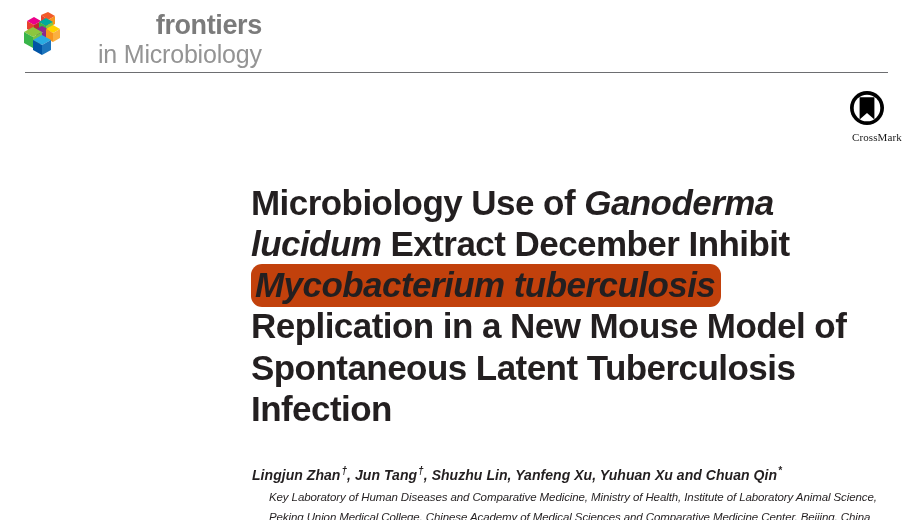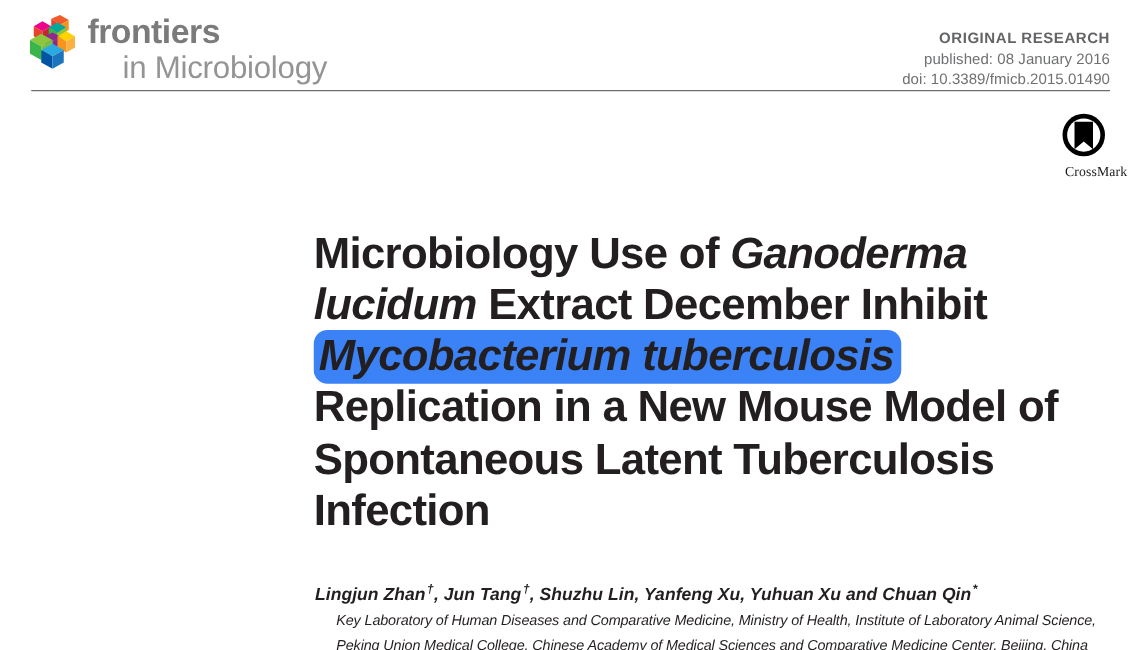--- a/index.html
+++ b/index.html
@@ -45,6 +45,7 @@
     display: block;
     line-height: 1;
     padding-top: 2px;
+    text-align: right;
   }
   #brand-frontiers {
     display: block;

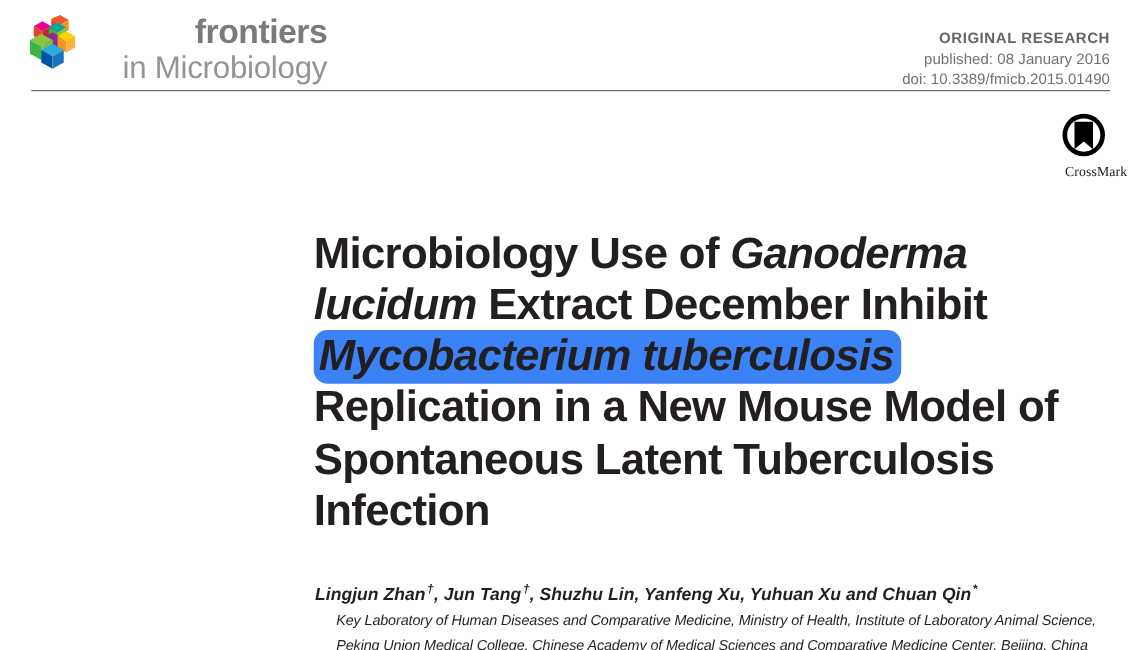--- a/index.html
+++ b/index.html
@@ -237,11 +237,6 @@
     </span>
   </div>
 
-  <div id="article-meta">
-    <span id="meta-type">ORIGINAL RESEARCH</span>
-    <span id="meta-published">published: 08 January 2016</span>
-    <span id="meta-doi">doi: 10.3389/fmicb.2015.01490</span>
-  </div>
 
 </div>
 

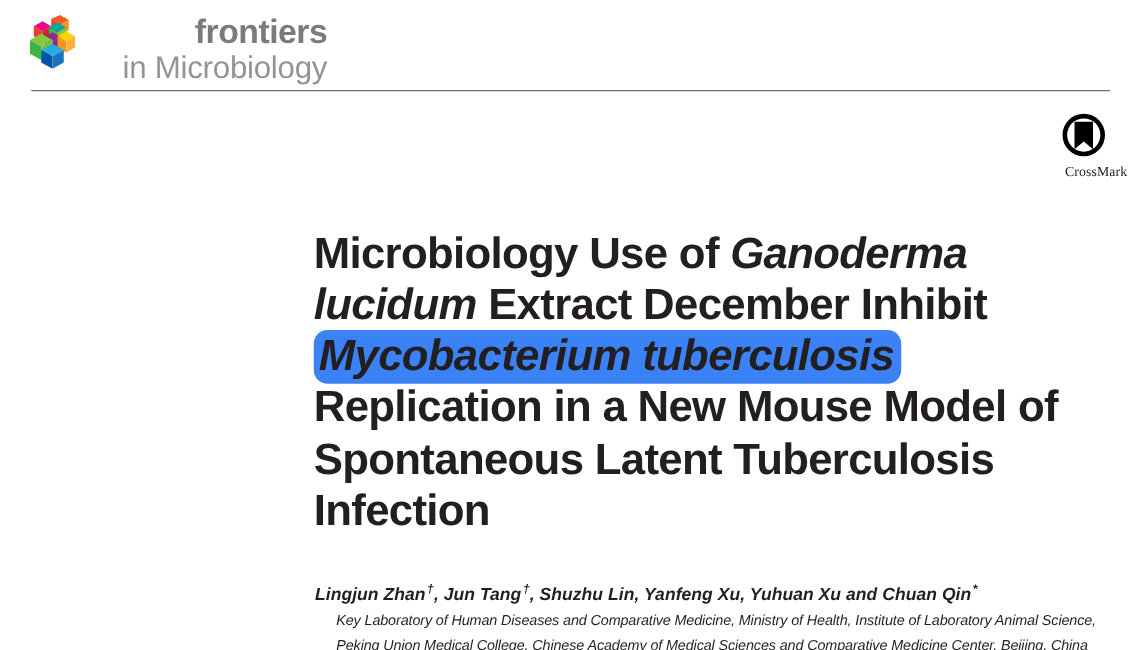--- a/index.html
+++ b/index.html
@@ -137,7 +137,7 @@
   }
   #article-title .hl {
     font-style: italic;
-    background: #3b82f6;
+    background: #c2410c;
     box-decoration-break: clone;
     -webkit-box-decoration-break: clone;
     padding: 1px 6px 3px 4px;

